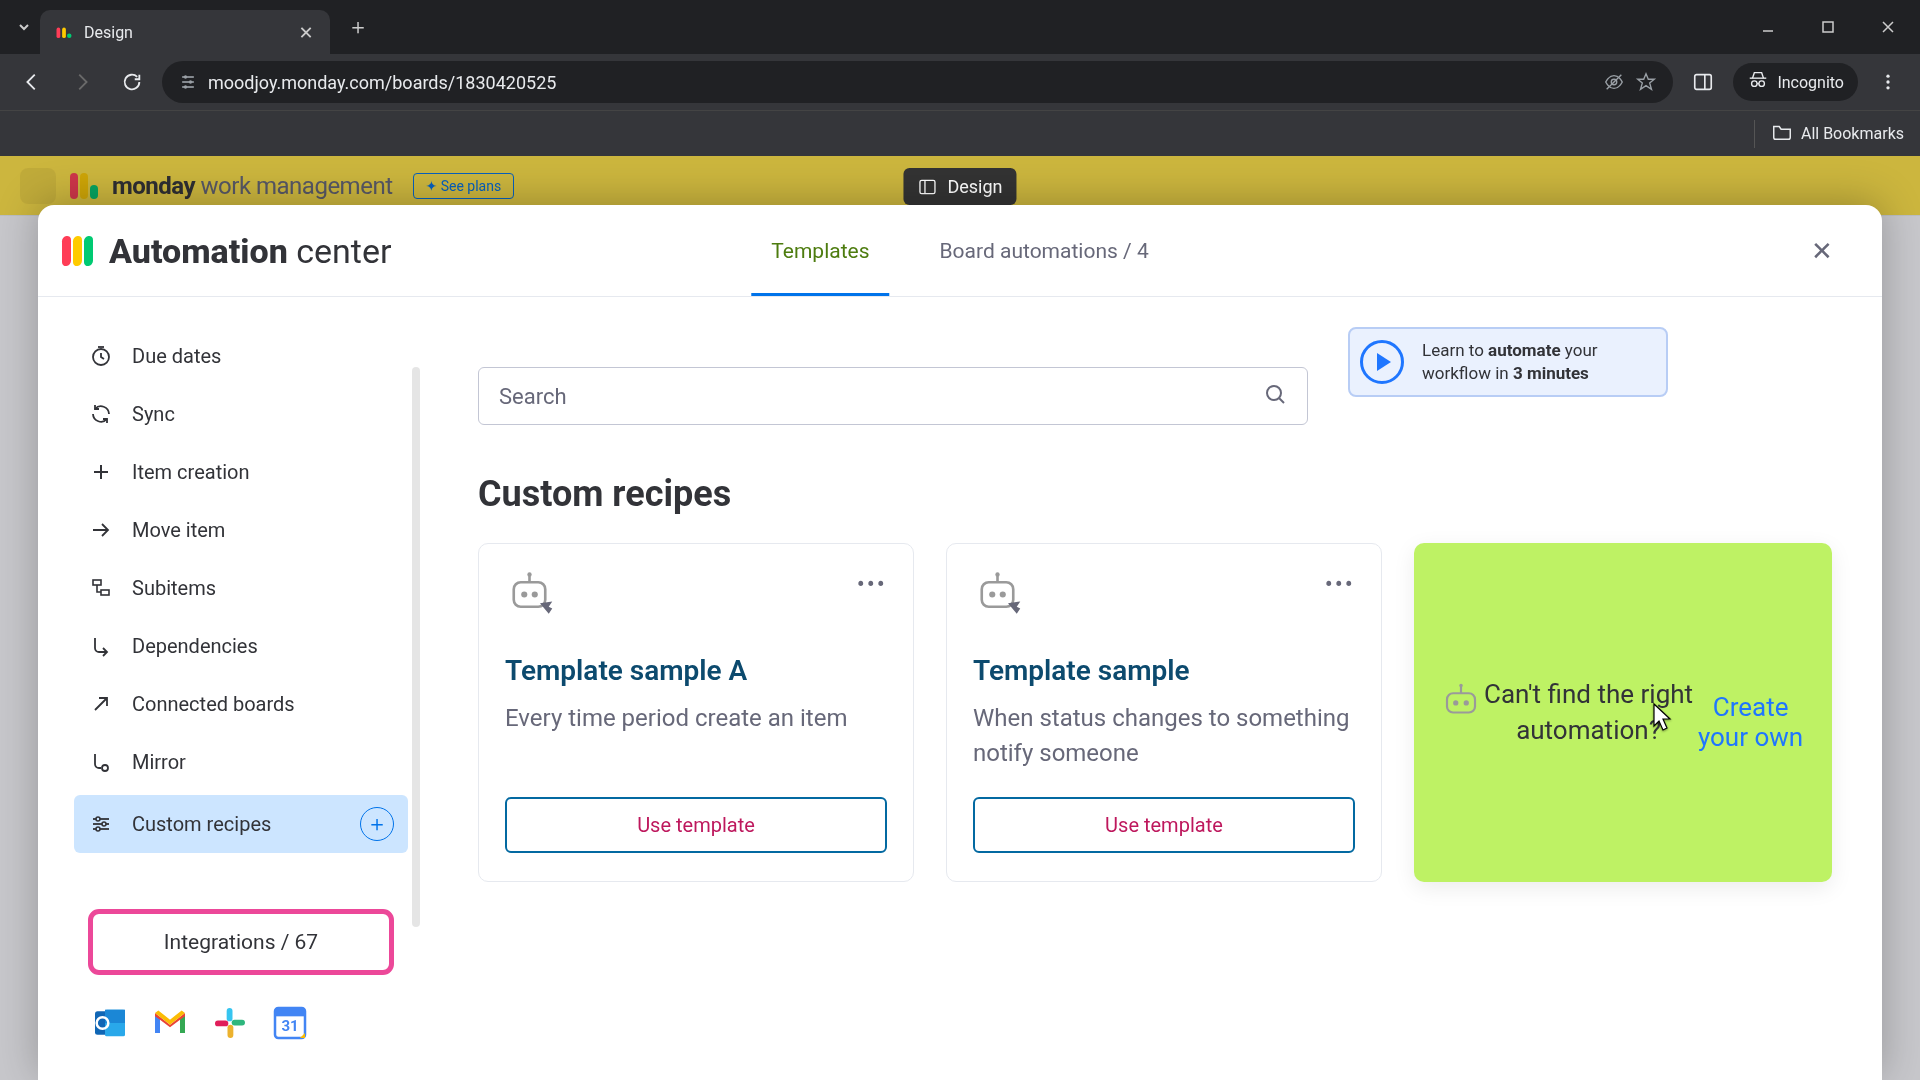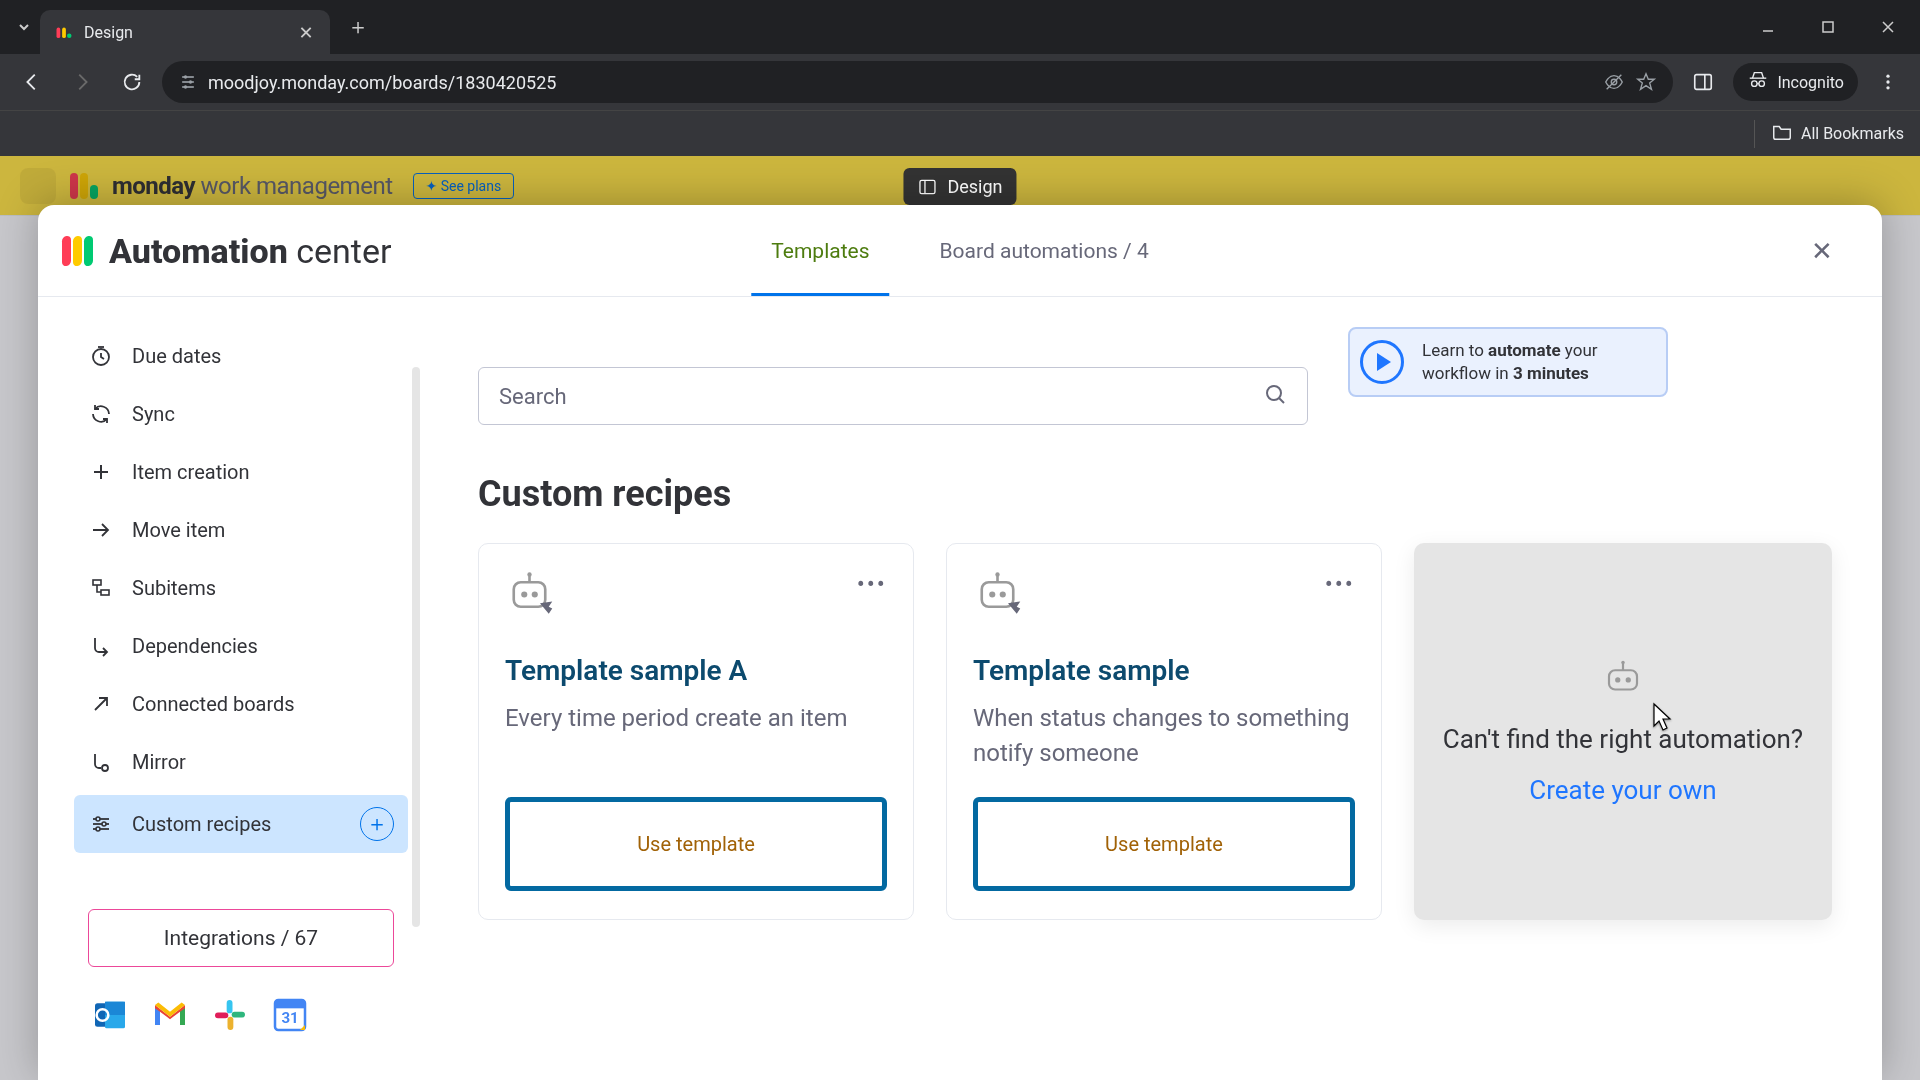--- a/index.html
+++ b/index.html
@@ -96,7 +96,7 @@
 .card-desc { font-size:24px; color:#676879; margin-top:14px; line-height:1.45; min-height:72px; }
 .use-btn { margin-top:24px; border:5px solid #0369a1; border-radius:6px; padding:30px; text-align:center; font-size:20px; color:#a16207; cursor:pointer; background:#fff; }
 
-.create-card { width:420px; border-radius:10px; padding:40px 26px; background:#e5e5e5; display:flex; flex-direction:column; align-items:center; justify-content:center; text-align:center; box-shadow:0 6px 22px rgba(0,0,0,0.08); }
+.create-card { width:420px; border-radius:10px; padding:40px 26px; background:#bef264; display:flex; flex-direction:row; align-items:center; justify-content:center; text-align:center; box-shadow:0 6px 22px rgba(0,0,0,0.08); }
 .create-card .robot-sm { width:42px; height:42px; color:#676879; margin-bottom:22px; }
 .create-q { font-size:26px; color:#323338; line-height:1.35; }
 .create-link { font-size:26px; color:#1f76ff; margin-top:18px; cursor:pointer; }

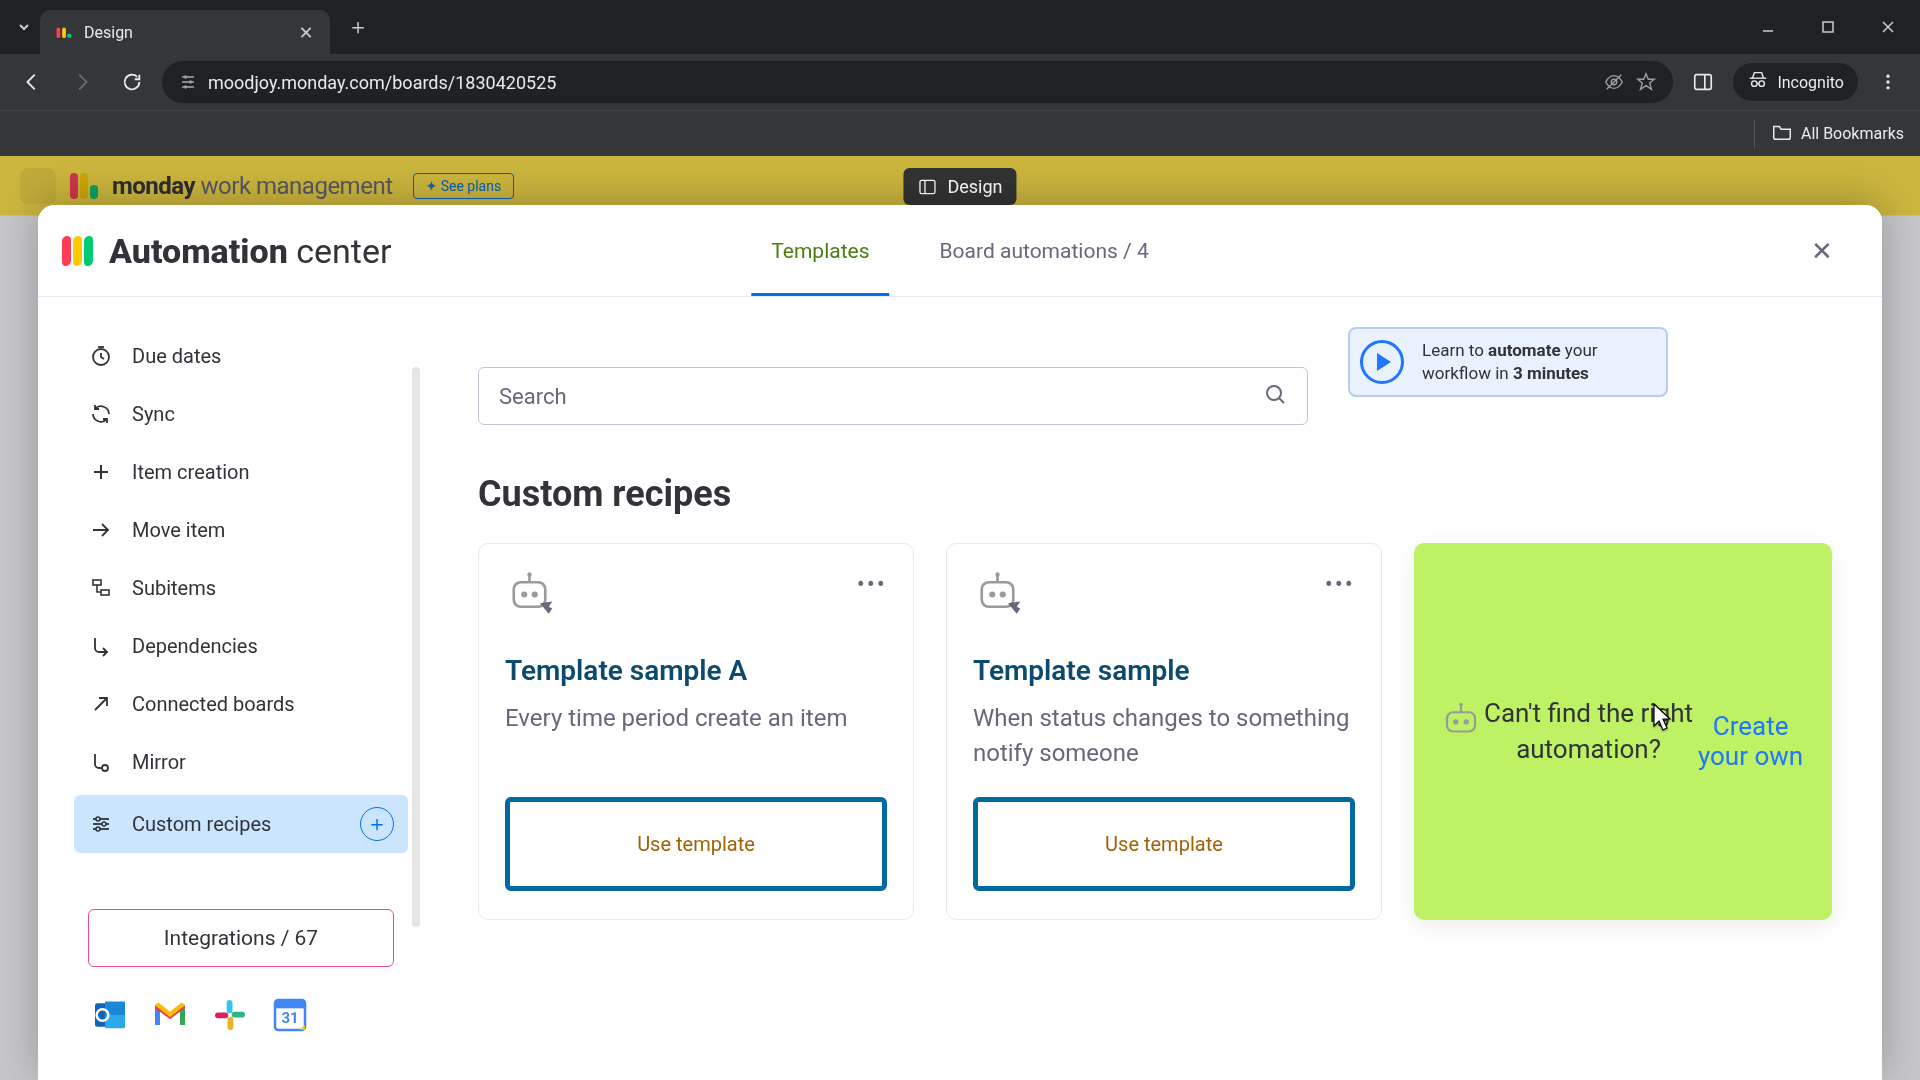--- a/index.html
+++ b/index.html
@@ -94,7 +94,7 @@
 .card-menu { color:#676879; font-size:24px; letter-spacing:2px; cursor:pointer; }
 .card-title { font-size:28px; font-weight:600; color:#0c4a6e; margin-top:28px; }
 .card-desc { font-size:24px; color:#676879; margin-top:14px; line-height:1.45; min-height:72px; }
-.use-btn { margin-top:24px; border:5px solid #0369a1; border-radius:6px; padding:30px; text-align:center; font-size:20px; color:#a16207; cursor:pointer; background:#fff; }
+.use-btn { margin-top:24px; border:2px solid #0369a1; border-radius:6px; padding:14px; text-align:center; font-size:20px; color:#be185d; cursor:pointer; background:#fff; }
 
 .create-card { width:420px; border-radius:10px; padding:40px 26px; background:#bef264; display:flex; flex-direction:row; align-items:center; justify-content:center; text-align:center; box-shadow:0 6px 22px rgba(0,0,0,0.08); }
 .create-card .robot-sm { width:42px; height:42px; color:#676879; margin-bottom:22px; }

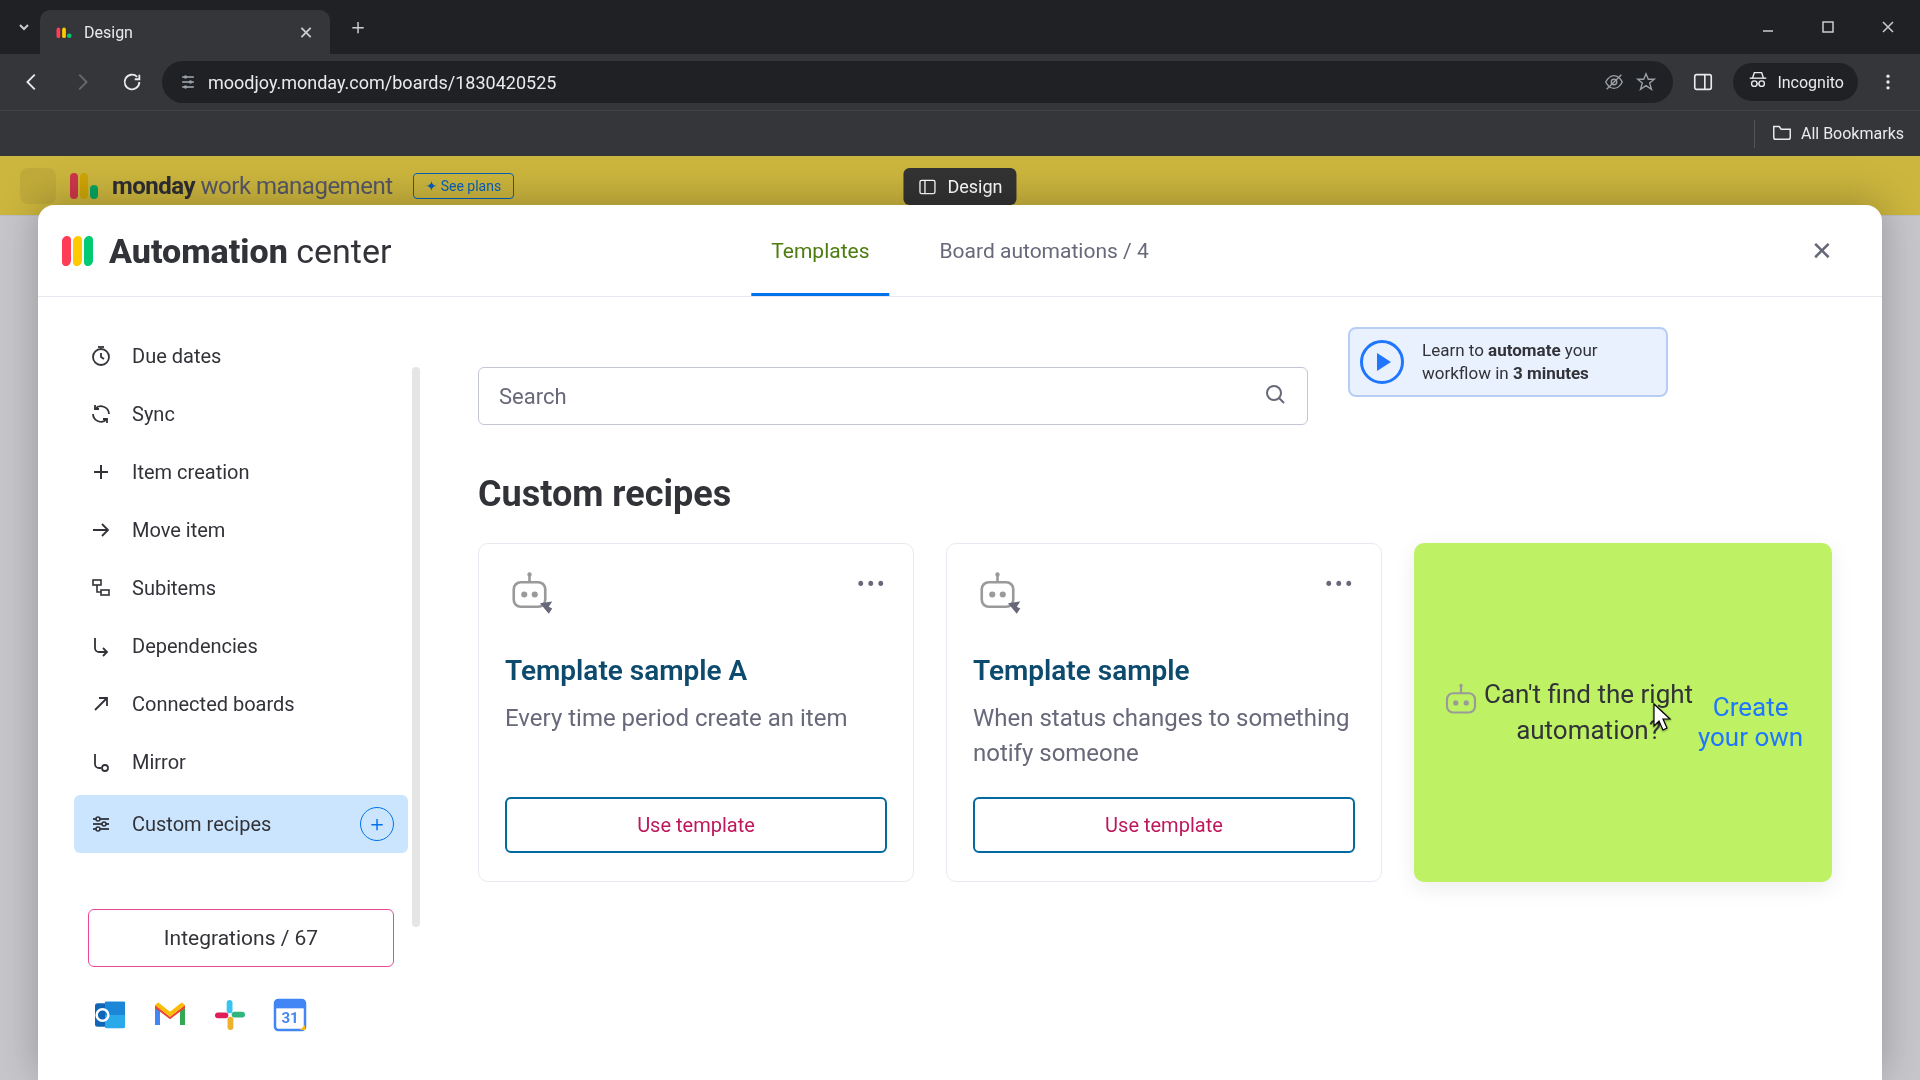--- a/index.html
+++ b/index.html
@@ -68,7 +68,7 @@
 .side-plus { width:34px; height:34px; border:1.5px solid #0073ea; border-radius:50%; color:#0073ea; display:flex; align-items:center; justify-content:center; font-size:22px; margin-left:auto; cursor:pointer; }
 .side-scrollbar { position:absolute; right:8px; top:70px; width:8px; height:560px; background:rgba(0,0,0,0.10); border-radius:4px; }
 .side-divider { height:1px; background:#e6e9ef; margin:24px 14px; }
-.integrations-btn { border:1px solid #ec4899; border-radius:6px; padding:16px; text-align:center; font-size:21px; color:#323338; cursor:pointer; margin:0 14px; }
+.integrations-btn { border:5px solid #ec4899; border-radius:11px; padding:16px; text-align:center; font-size:21px; color:#323338; cursor:pointer; margin:0 14px; }
 .integration-icons { display:flex; gap:16px; padding:26px 14px; }
 .int-icon { width:44px; height:44px; display:flex; align-items:center; justify-content:center; }
 

